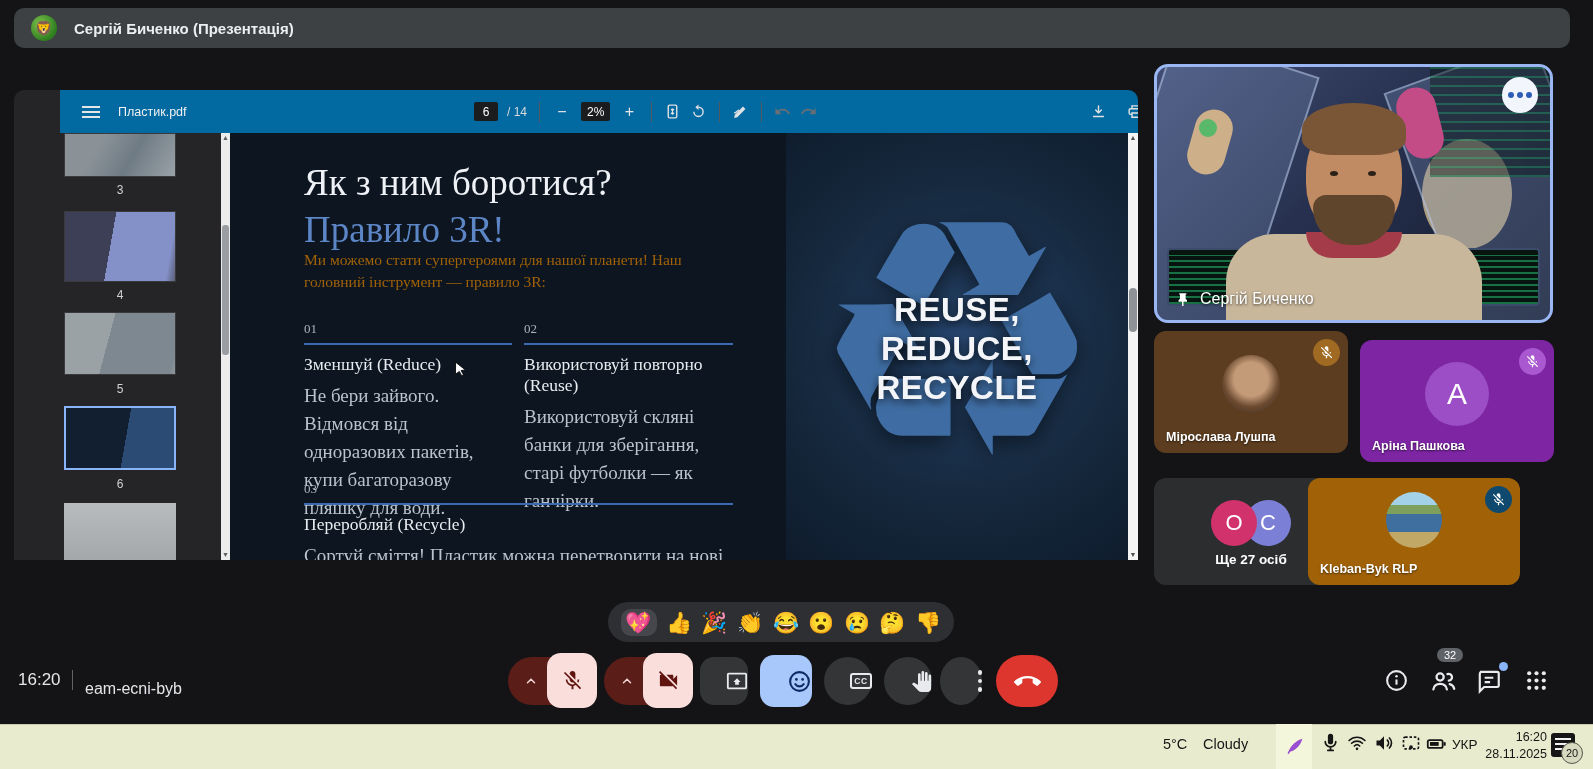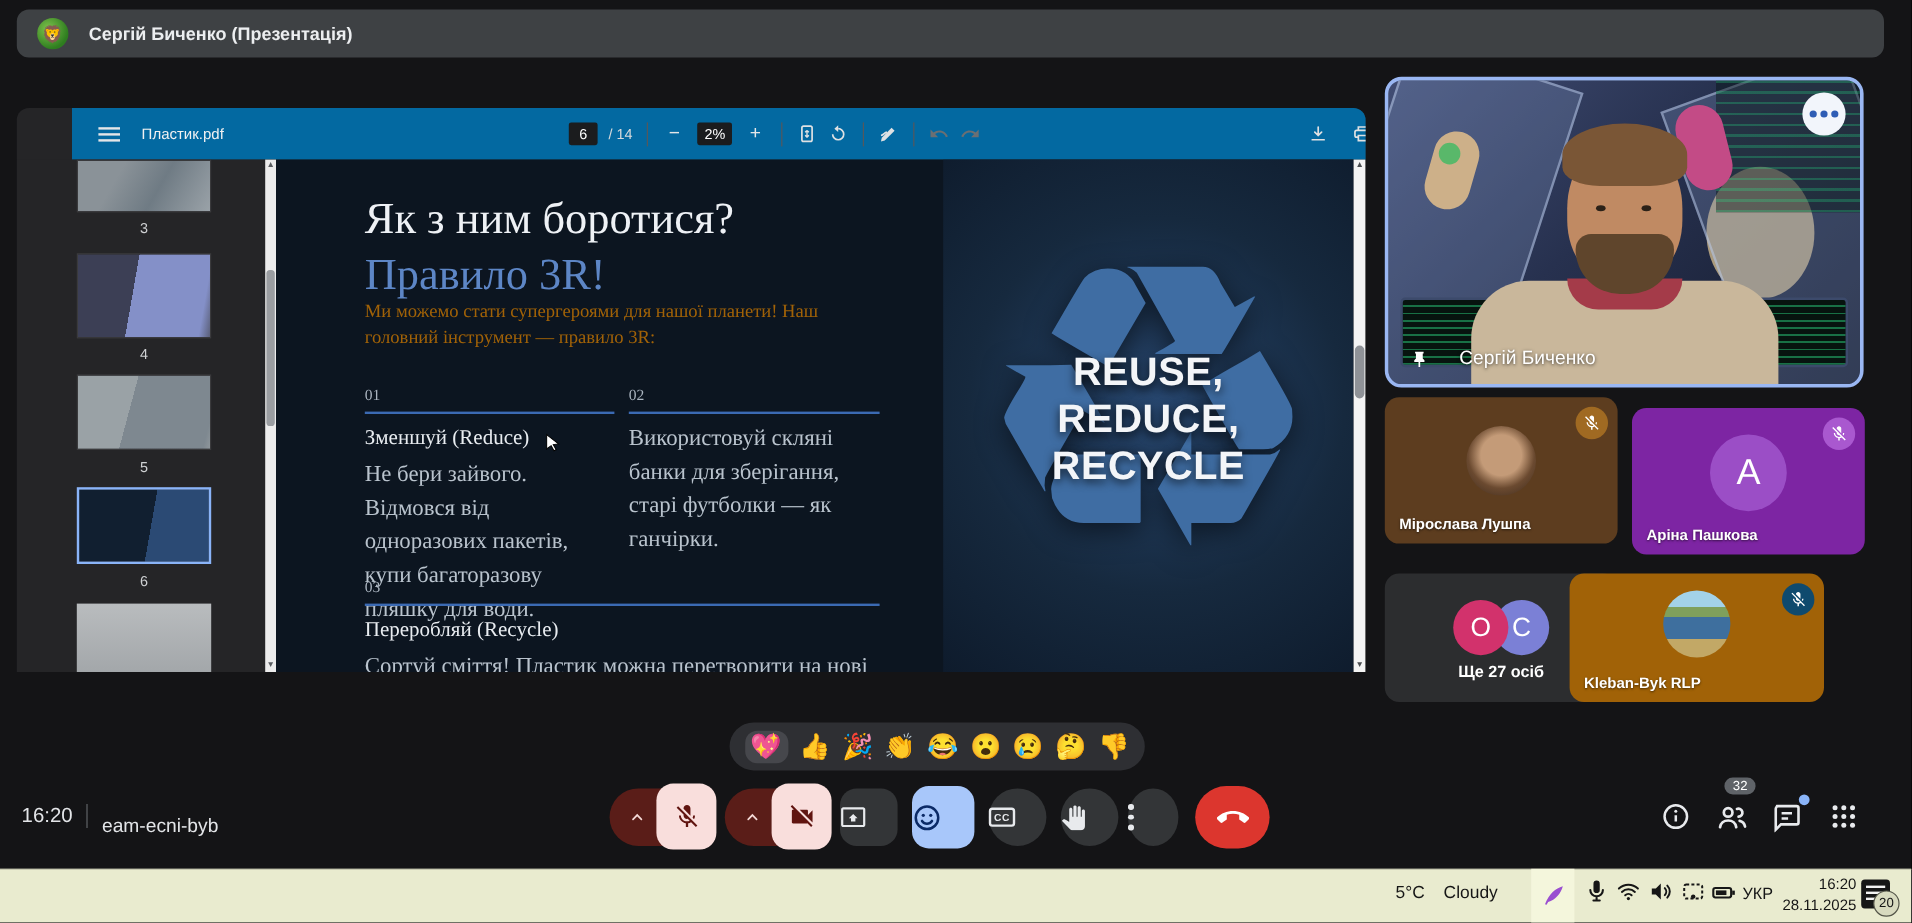--- a/index.html
+++ b/index.html
@@ -73,7 +73,7 @@
   .person-hair { position:absolute; left:50%; top:36px; transform:translateX(-50%); width:104px; height:52px; background:#7a5636; border-radius:50% 50% 30% 30%; }
   .person-beard { position:absolute; left:50%; top:128px; transform:translateX(-50%); width:82px; height:50px; background:#5f452c; border-radius:14px 14px 40px 40px; }
   .person-eye { position:absolute; width:8px; height:5px; background:#2b2118; border-radius:50%; top:104px; }
-  .mt-name { position:absolute; left:18px; bottom:12px; display:flex; align-items:center; gap:24px; color:#fff; font-size:16px; text-shadow:0 1px 3px rgba(0,0,0,.7); z-index:5; }
+  .mt-name { position:absolute; left:18px; bottom:12px; display:flex; align-items:center; gap:8px; color:#fff; font-size:16px; text-shadow:0 1px 3px rgba(0,0,0,.7); z-index:5; }
   .mt-more { position:absolute; right:12px; top:10px; width:36px; height:36px; border-radius:50%; background:#f2f5fb; display:flex; align-items:center; justify-content:center; gap:3px; z-index:5; }
   .mt-more i { width:6px; height:6px; border-radius:50%; background:#2f5db5; }
 

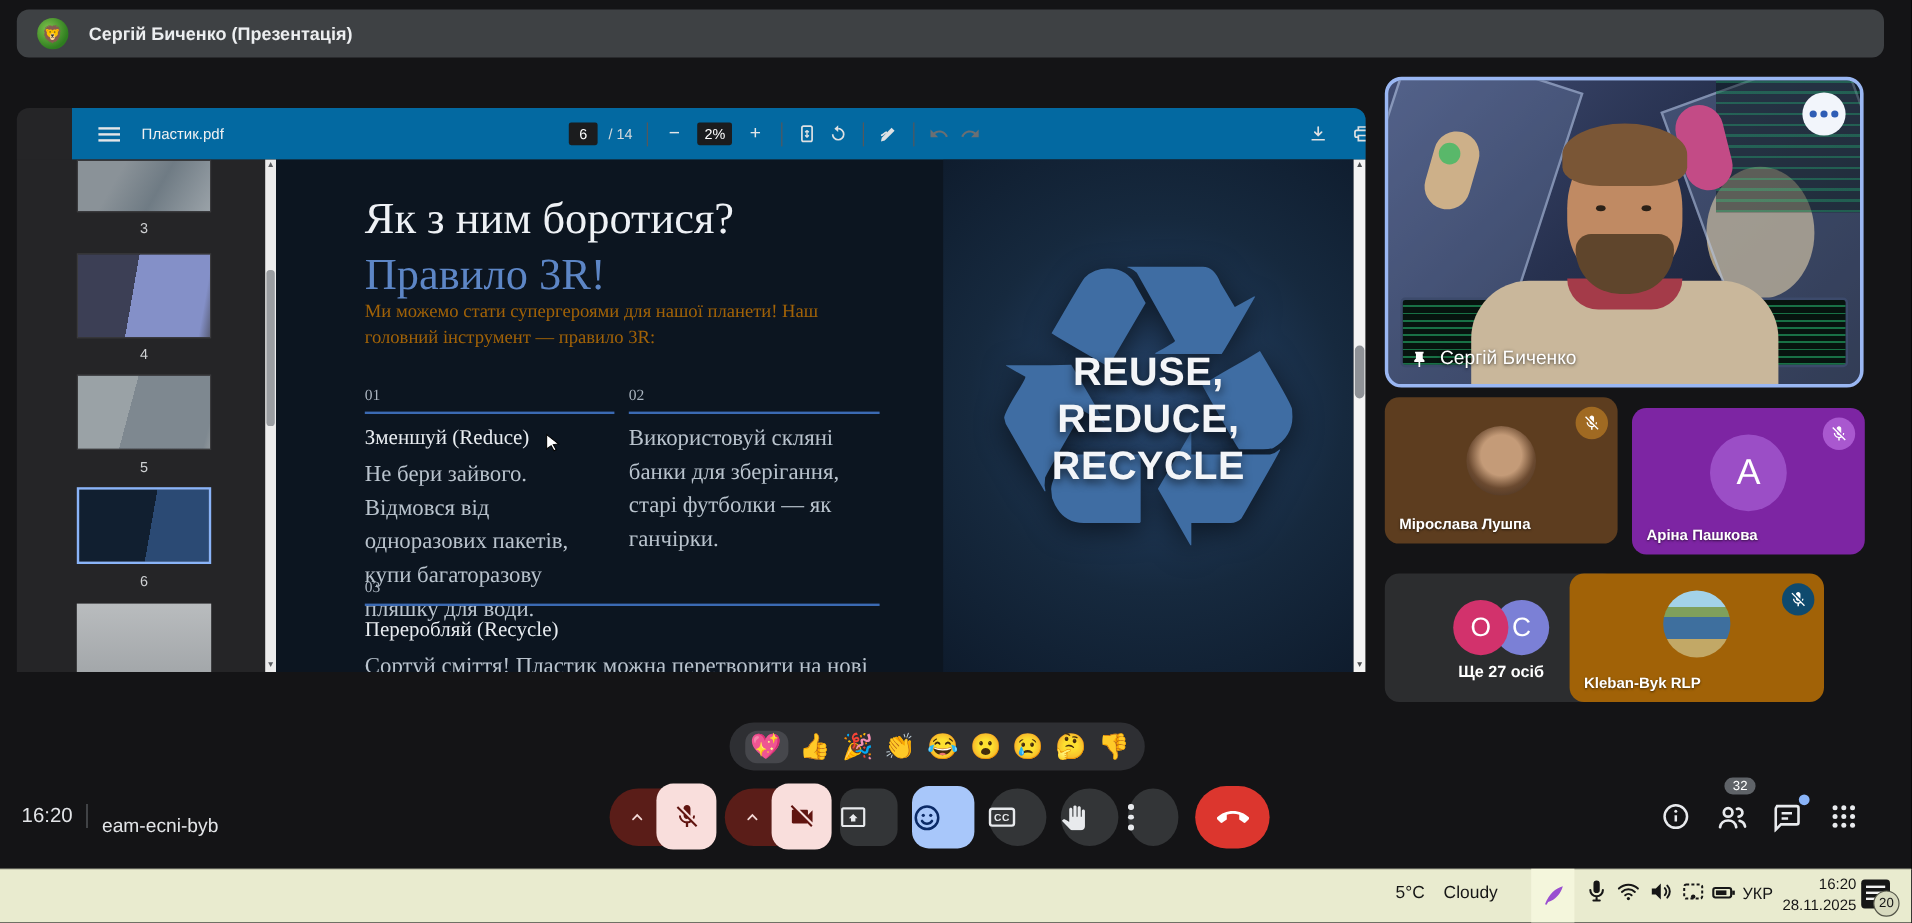--- a/index.html
+++ b/index.html
@@ -325,6 +325,7 @@
       </div>
       <div class="sl-col" style="left:294px; width:209px">
         <div class="sl-num">02</div>
+        <div class="sl-head">Використовуй повторно (Reuse)</div>
         <div class="sl-body">Використовуй скляні банки для зберігання, старі футболки — як ганчірки.</div>
       </div>
       <div class="sl-col" style="left:74px; top:348px; width:429px">

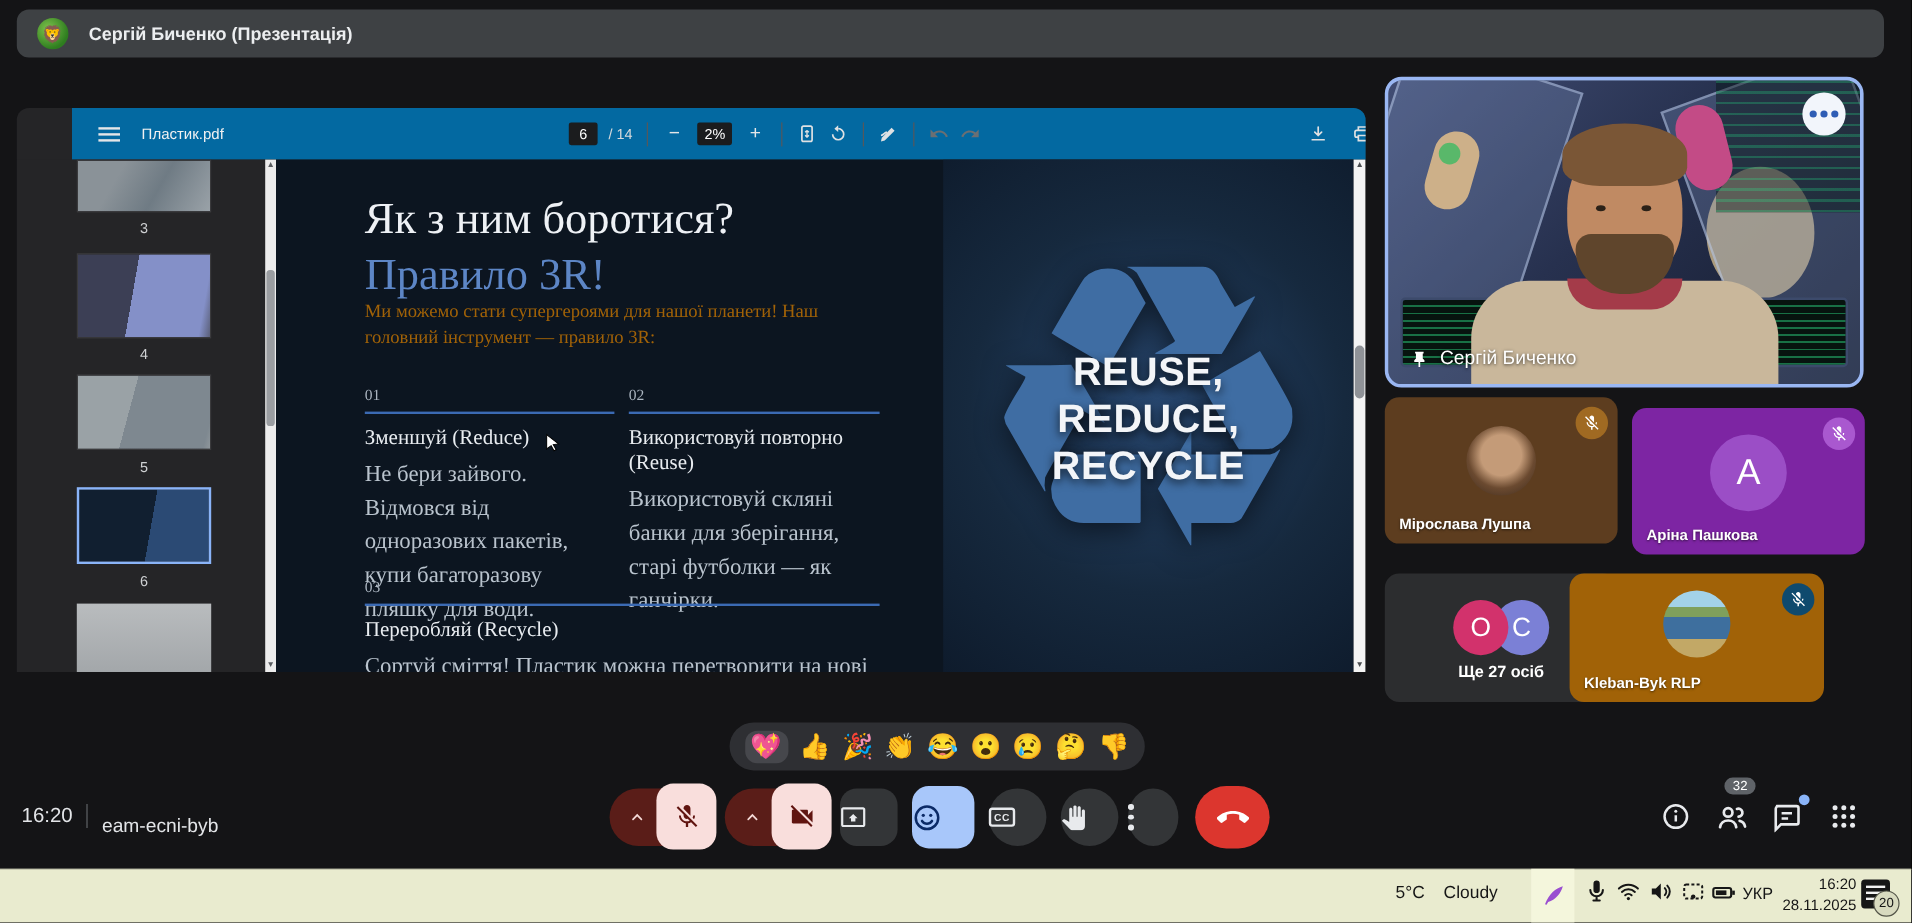--- a/index.html
+++ b/index.html
@@ -98,7 +98,7 @@
 
   .seg-chev { position:absolute; top:657px; width:46px; height:48px; background:#5a1d18; border-radius:24px 0 0 24px; display:flex; align-items:center; justify-content:center; color:#f3d9d6; }
   .seg-main { position:absolute; top:653px; width:50px; height:55px; background:#f9dedc; border-radius:14px; display:flex; align-items:center; justify-content:center; color:#601410; }
-  .rbtn { position:absolute; top:657px; width:48px; height:48px; background:#333537; display:flex; align-items:center; justify-content:flex-start; color:#e8eaed; }
+  .rbtn { position:absolute; top:657px; width:48px; height:48px; background:#333537; display:flex; align-items:center; justify-content:flex-end; color:#e8eaed; }
   .rbtn.sq { border-radius:14px; }
   .rbtn.rd { border-radius:50%; }
   .rbtn.blue { background:#a8c7fa; color:#0b2a66; top:655px; width:52px; height:52px; }

